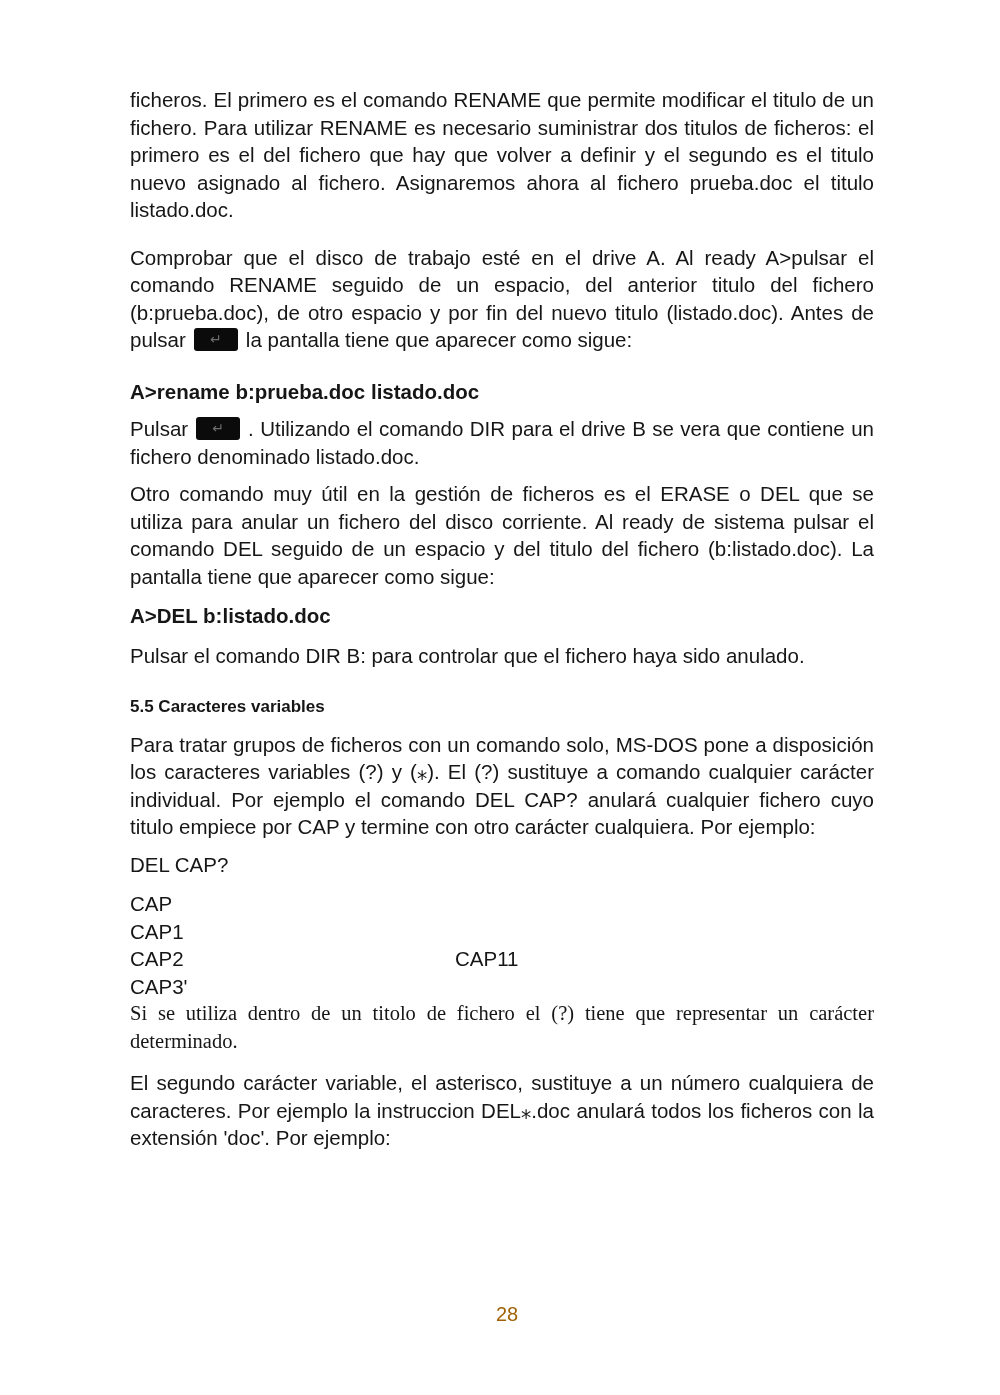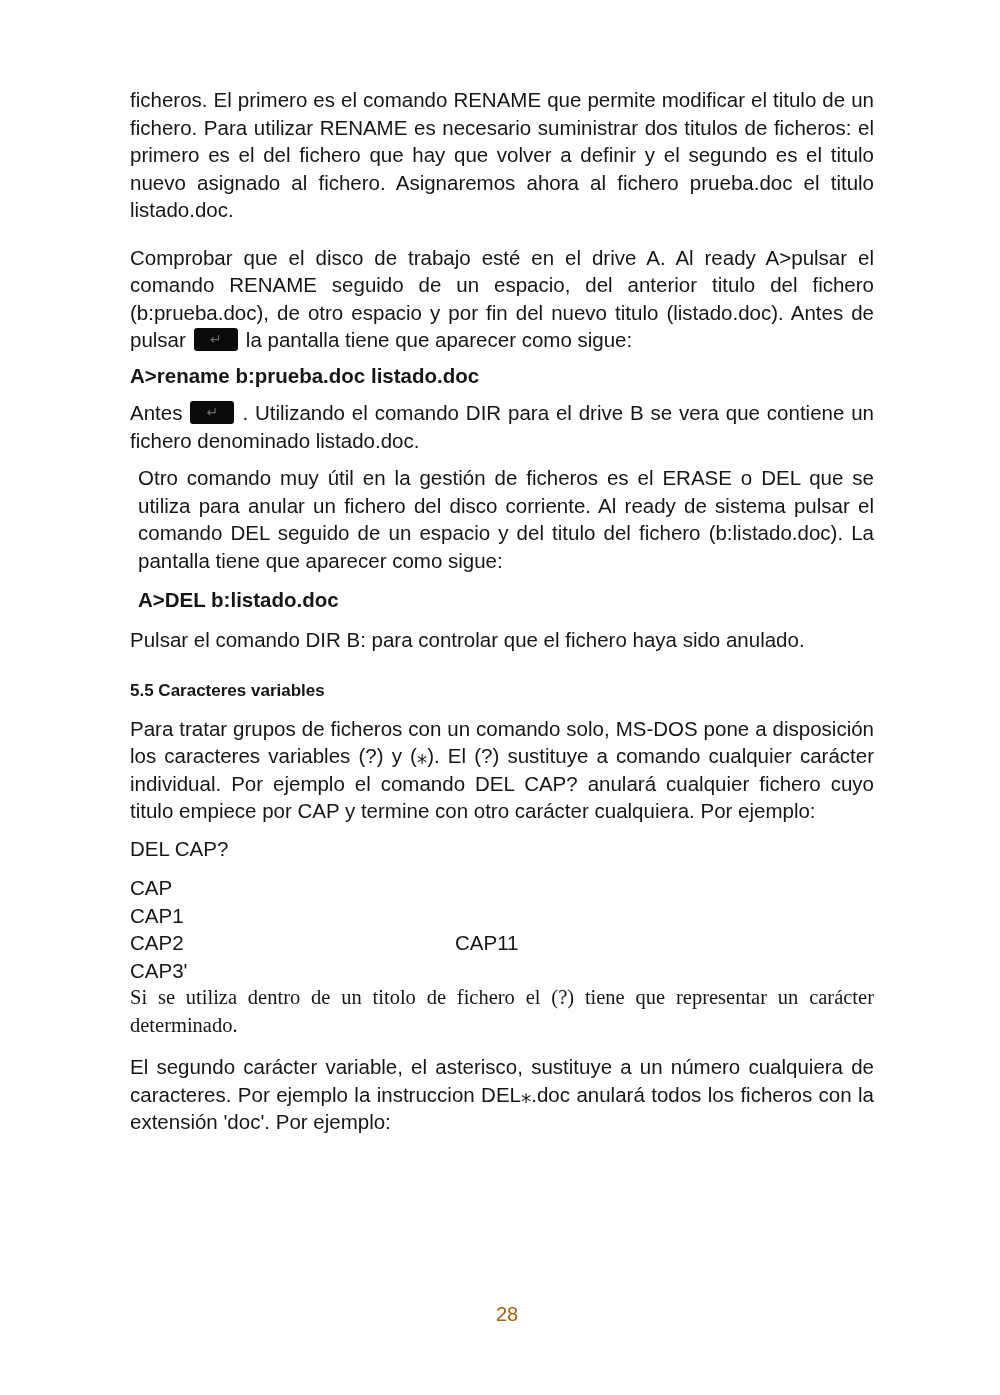--- a/index.html
+++ b/index.html
@@ -34,7 +34,7 @@
     font-weight: bold;
     margin: 0 0 10px 0;
   }
-  .mb16 { margin-bottom: 8px; }
+  .mb16 { margin-bottom: 24px; }
   .mb12 { margin-bottom: 12px; margin-left: 8px; }
   .mb10 { margin-bottom: 10px; }
   .mb14 { margin-bottom: 14px; font-family: Liberation Serif, serif; }

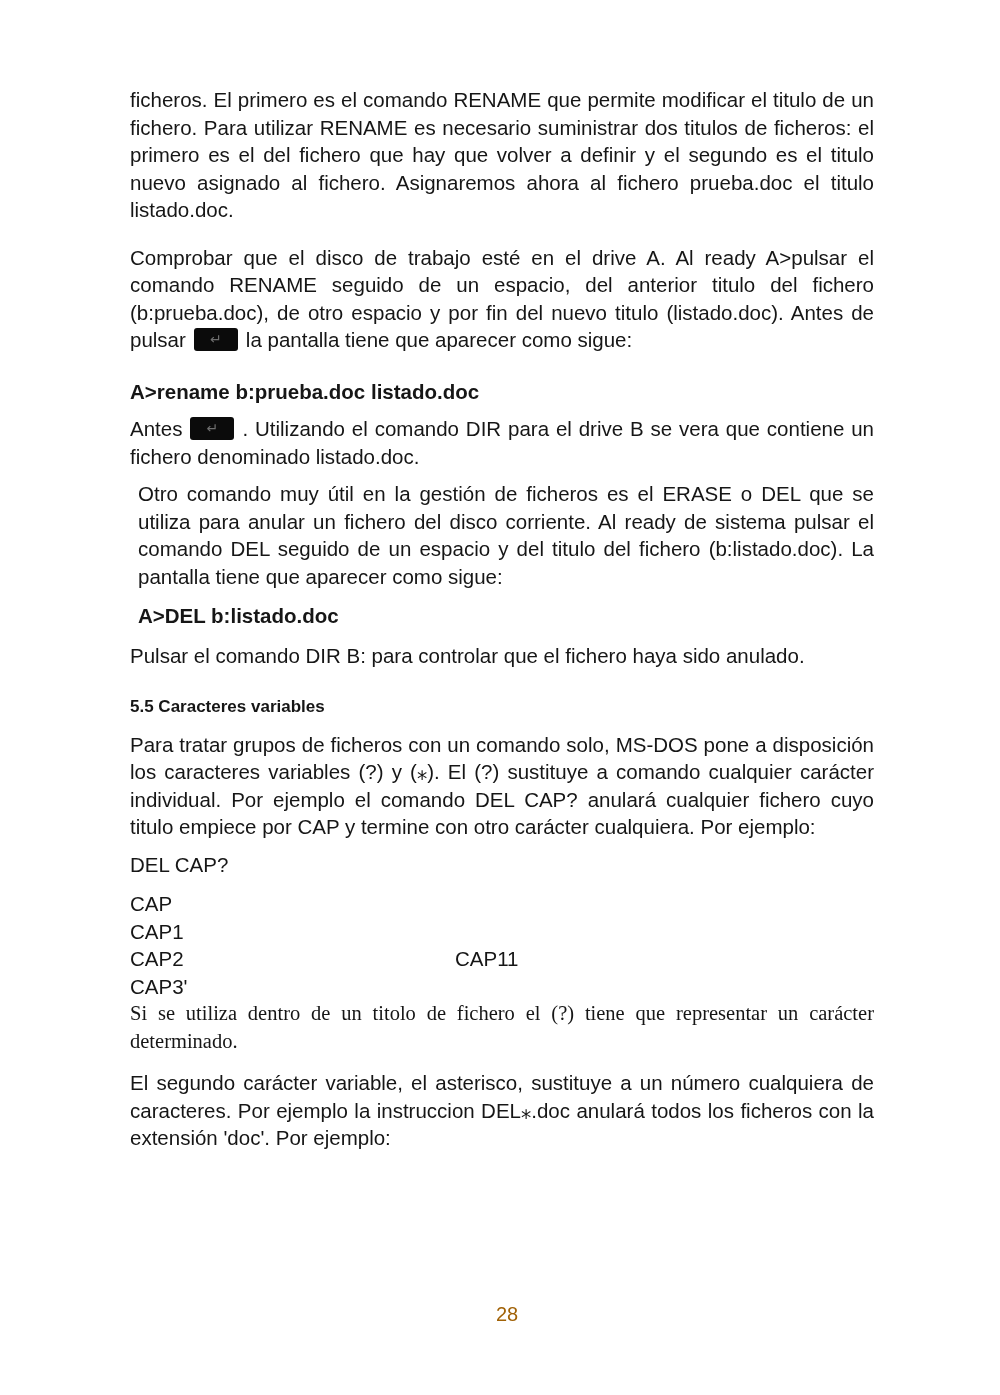--- a/index.html
+++ b/index.html
@@ -96,7 +96,7 @@
 
     <p class="cmdline">A&gt;rename b:prueba.doc listado.doc</p>
 
-    <p class="para mb10"><span>Antes</span><span class="key"><span>↵</span></span><span>. Utilizando el comando DIR para el drive B se vera que contiene un fichero denominado listado.doc.</span></p>
+    <p class="para mb10"><span>Pulsar</span><span class="key"><span>↵</span></span><span>. Utilizando el comando DIR para el drive B se vera que contiene un fichero denominado listado.doc.</span></p>
 
     <p class="para mb12">Otro comando muy útil en la gestión de ficheros es el ERASE o DEL que se utiliza para anular un fichero del disco corriente. Al ready de sistema pulsar el comando DEL seguido de un espacio y del titulo del fichero (b:listado.doc). La pantalla tiene que aparecer como sigue:</p>
 

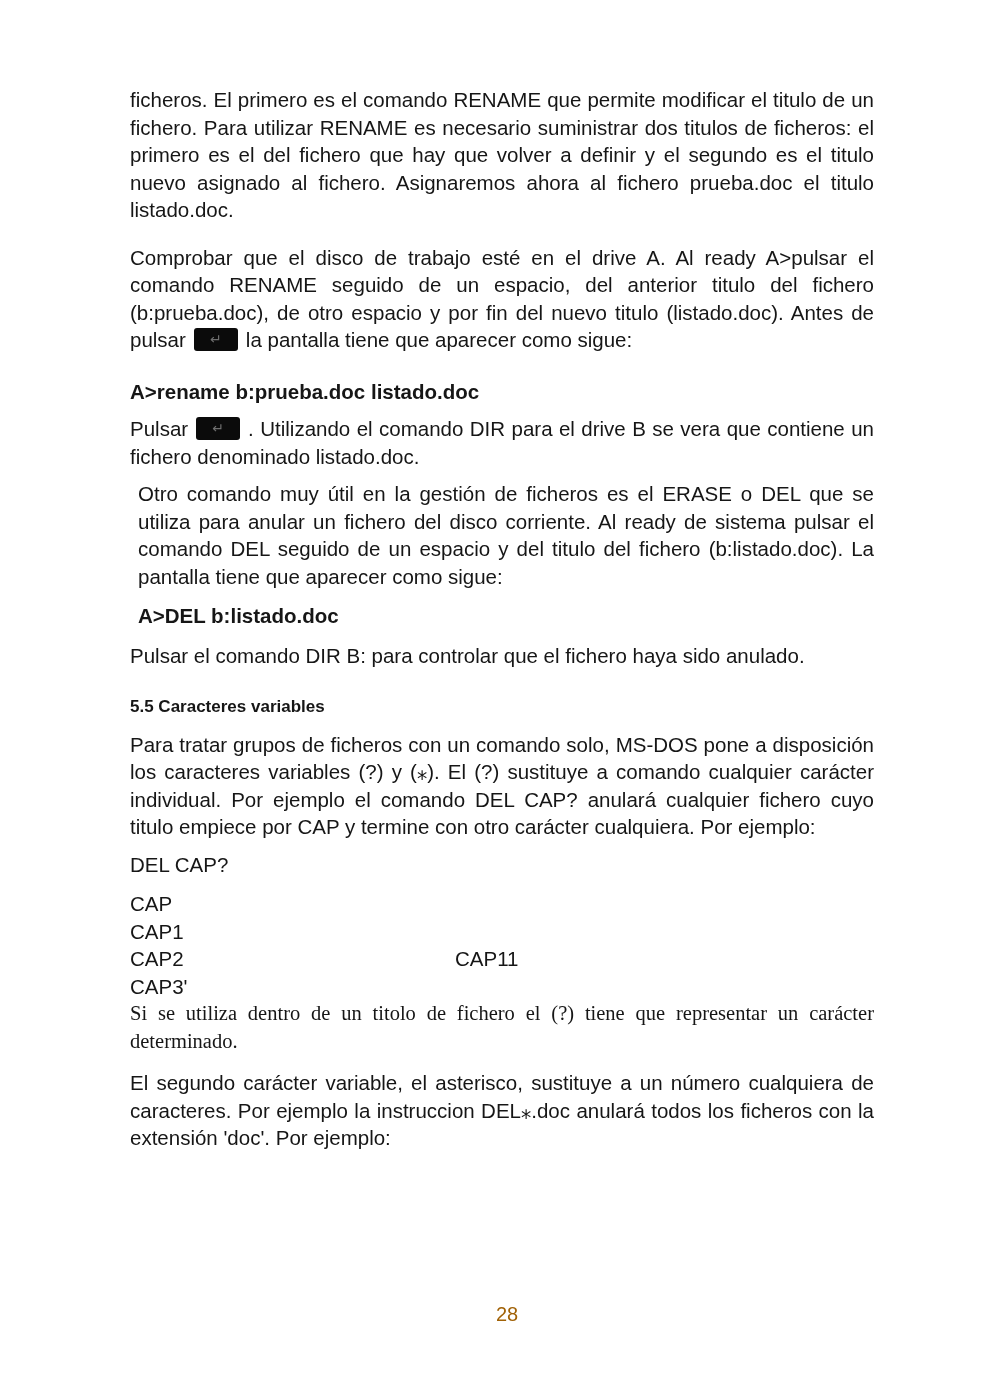--- a/index.html
+++ b/index.html
@@ -35,7 +35,7 @@
     margin: 0 0 10px 0;
   }
   .mb16 { margin-bottom: 24px; }
-  .mb12 { margin-bottom: 12px; margin-left: 8px; }
+  .mb12 { margin-bottom: 12px; }
   .mb10 { margin-bottom: 10px; }
   .mb14 { margin-bottom: 14px; font-family: Liberation Serif, serif; }
   .mb0  { margin-bottom: 0; }

